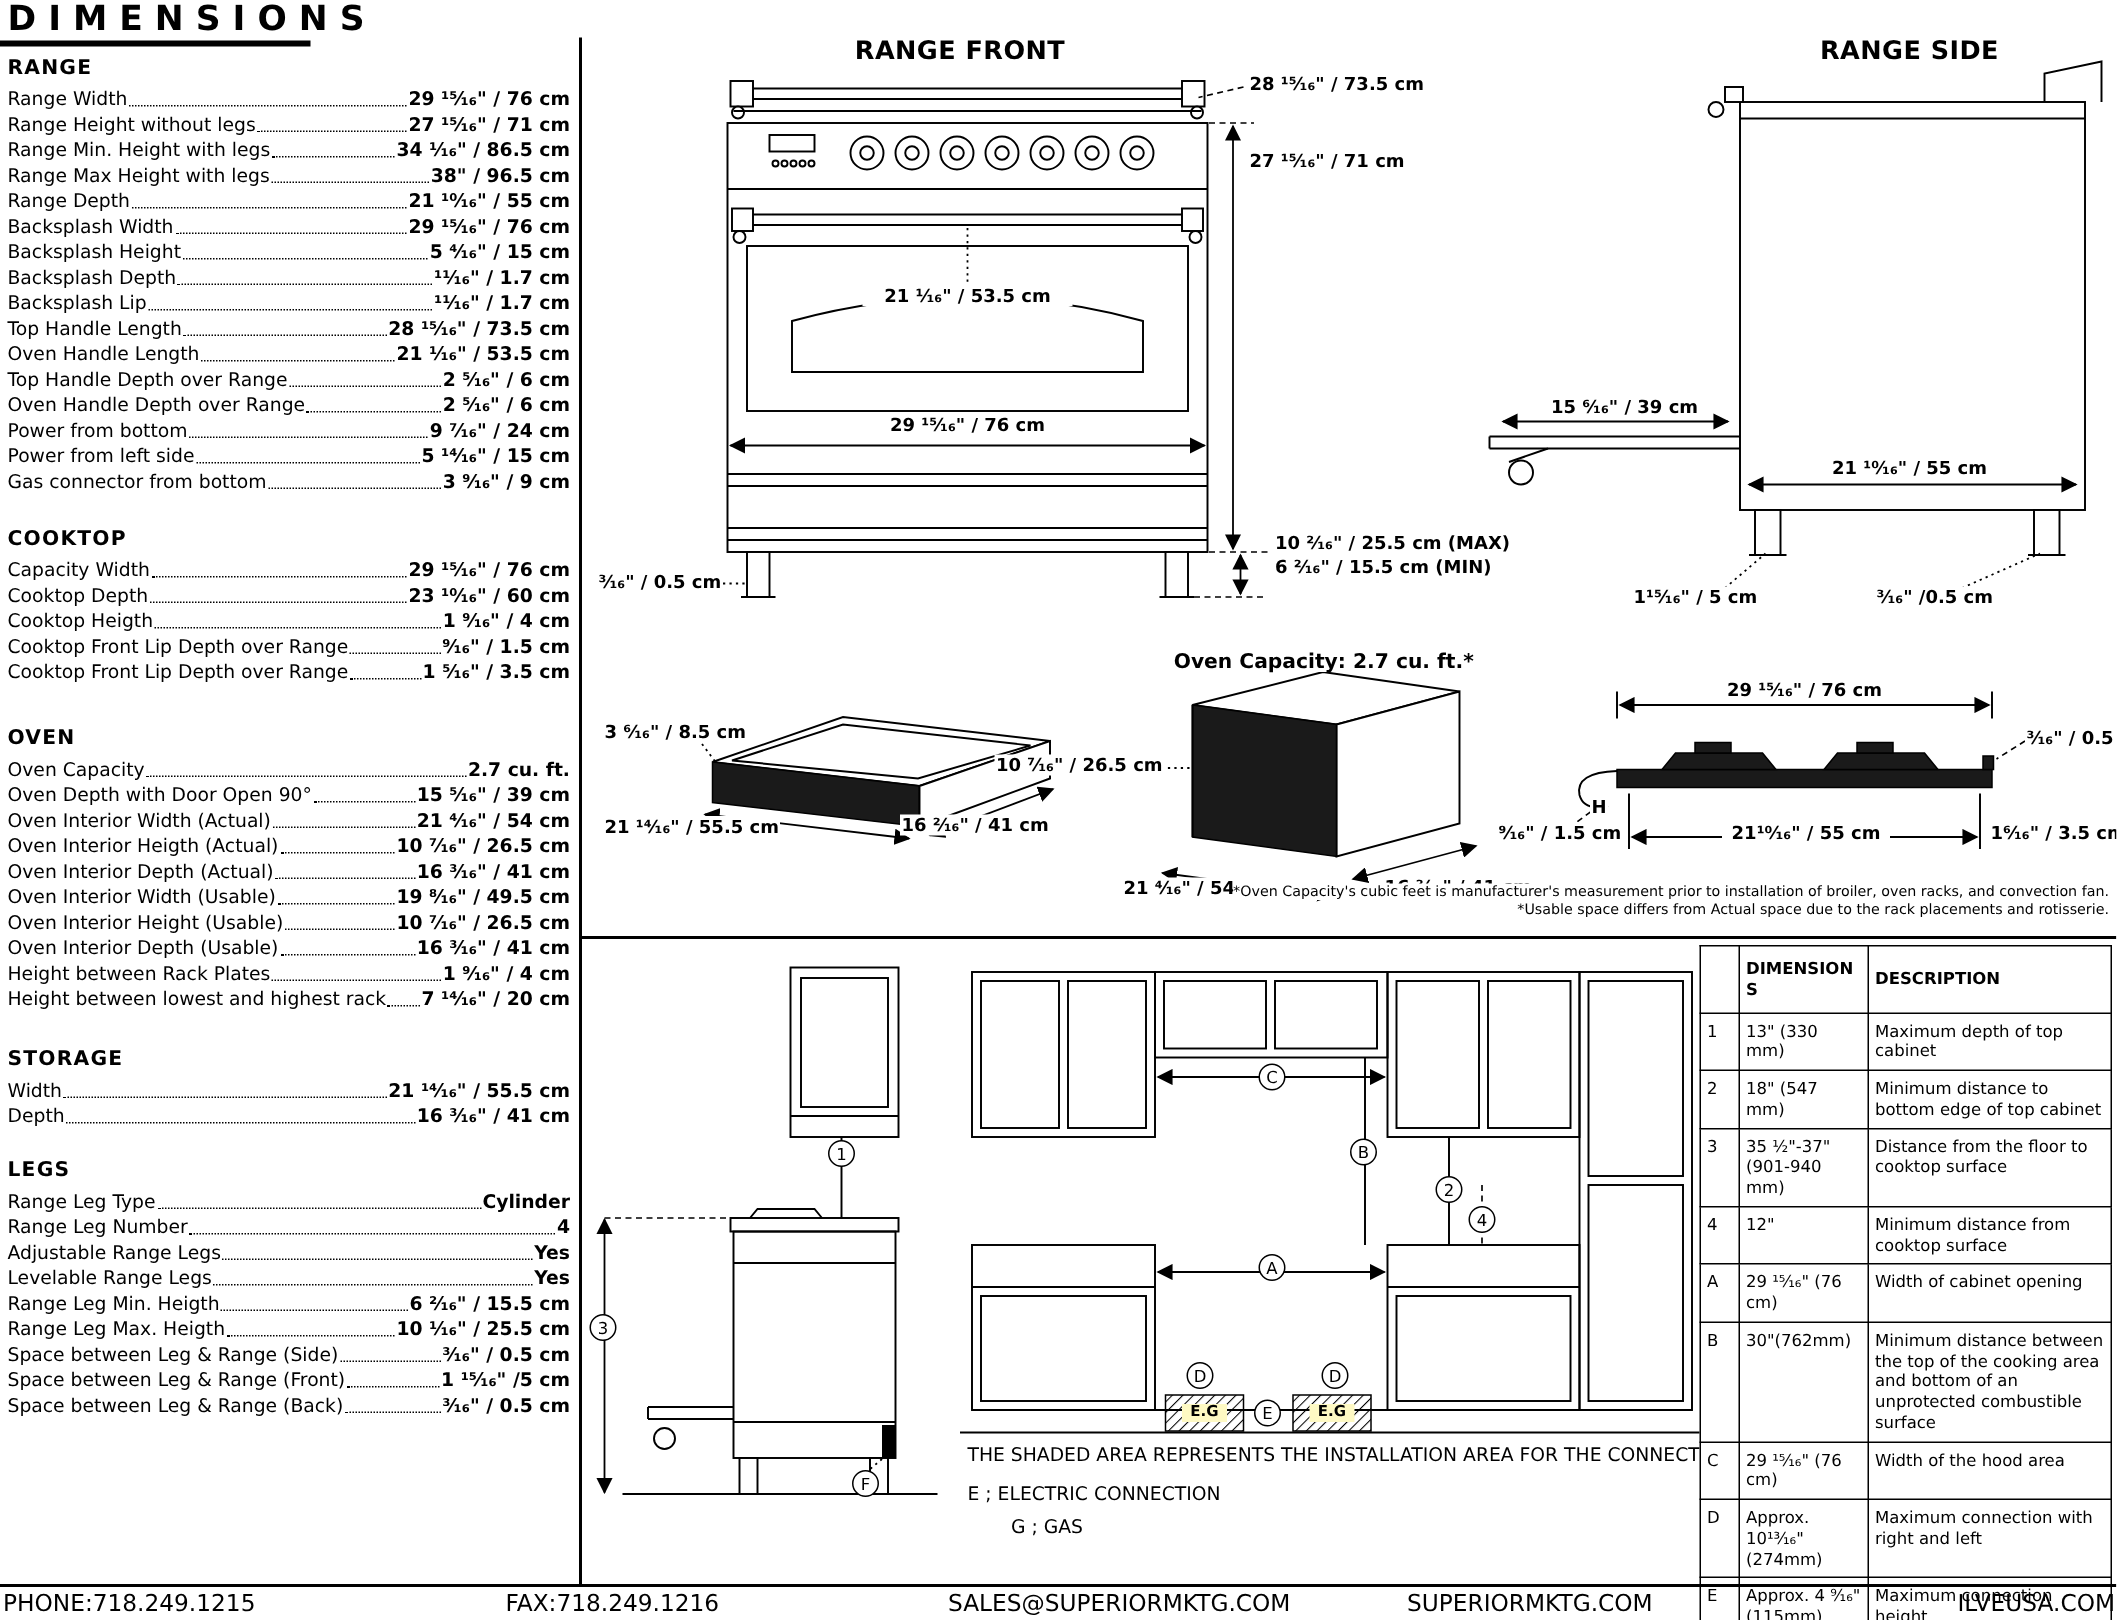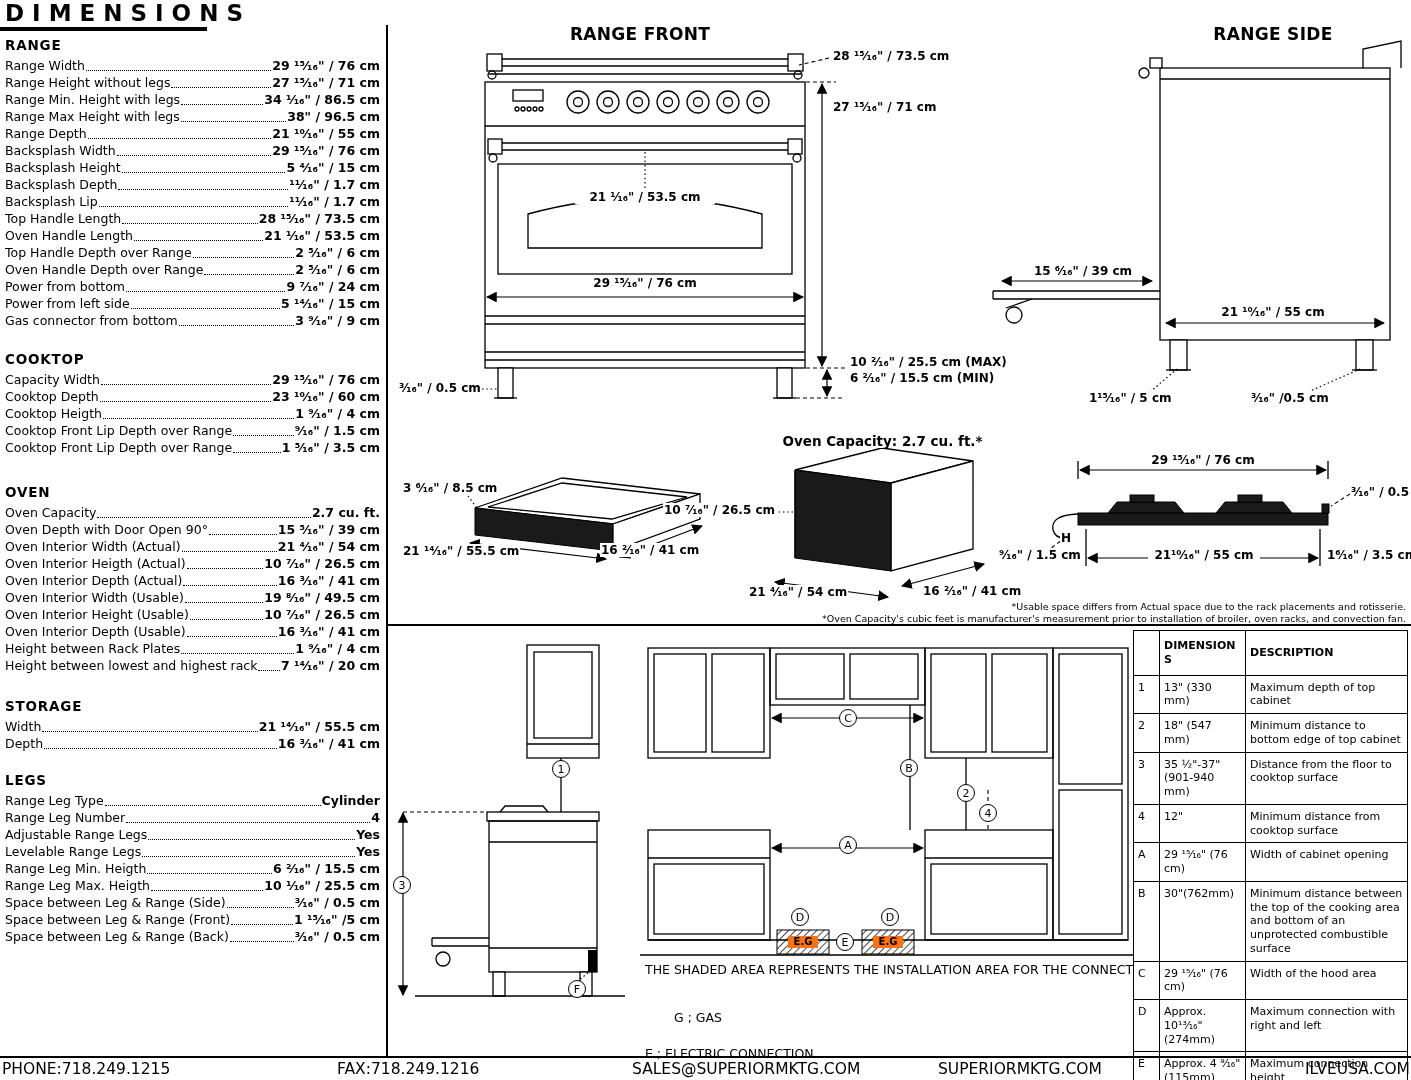--- a/index.html
+++ b/index.html
@@ -520,7 +520,7 @@
   <div class="dim" style="left:1060px; top:531px;">H</div>
 
   <div class="fnote" style="top:601px;">*Usable space differs from Actual space due to the rack placements and rotisserie.</div>
-  <div class="fnote" style="top:613px;">*Oven Capacity's cubic feet is manufacturer's measurement prior to installation of broiler, oven racks, and convection fan.</div>
+  <div class="fnote" style="top:589px;">*Oven Capacity's cubic feet is manufacturer's measurement prior to installation of broiler, oven racks, and convection fan.</div>
 
   <div class="marker" style="left:552px; top:760px;">1</div>
   <div class="marker" style="left:393px; top:876px;">3</div>

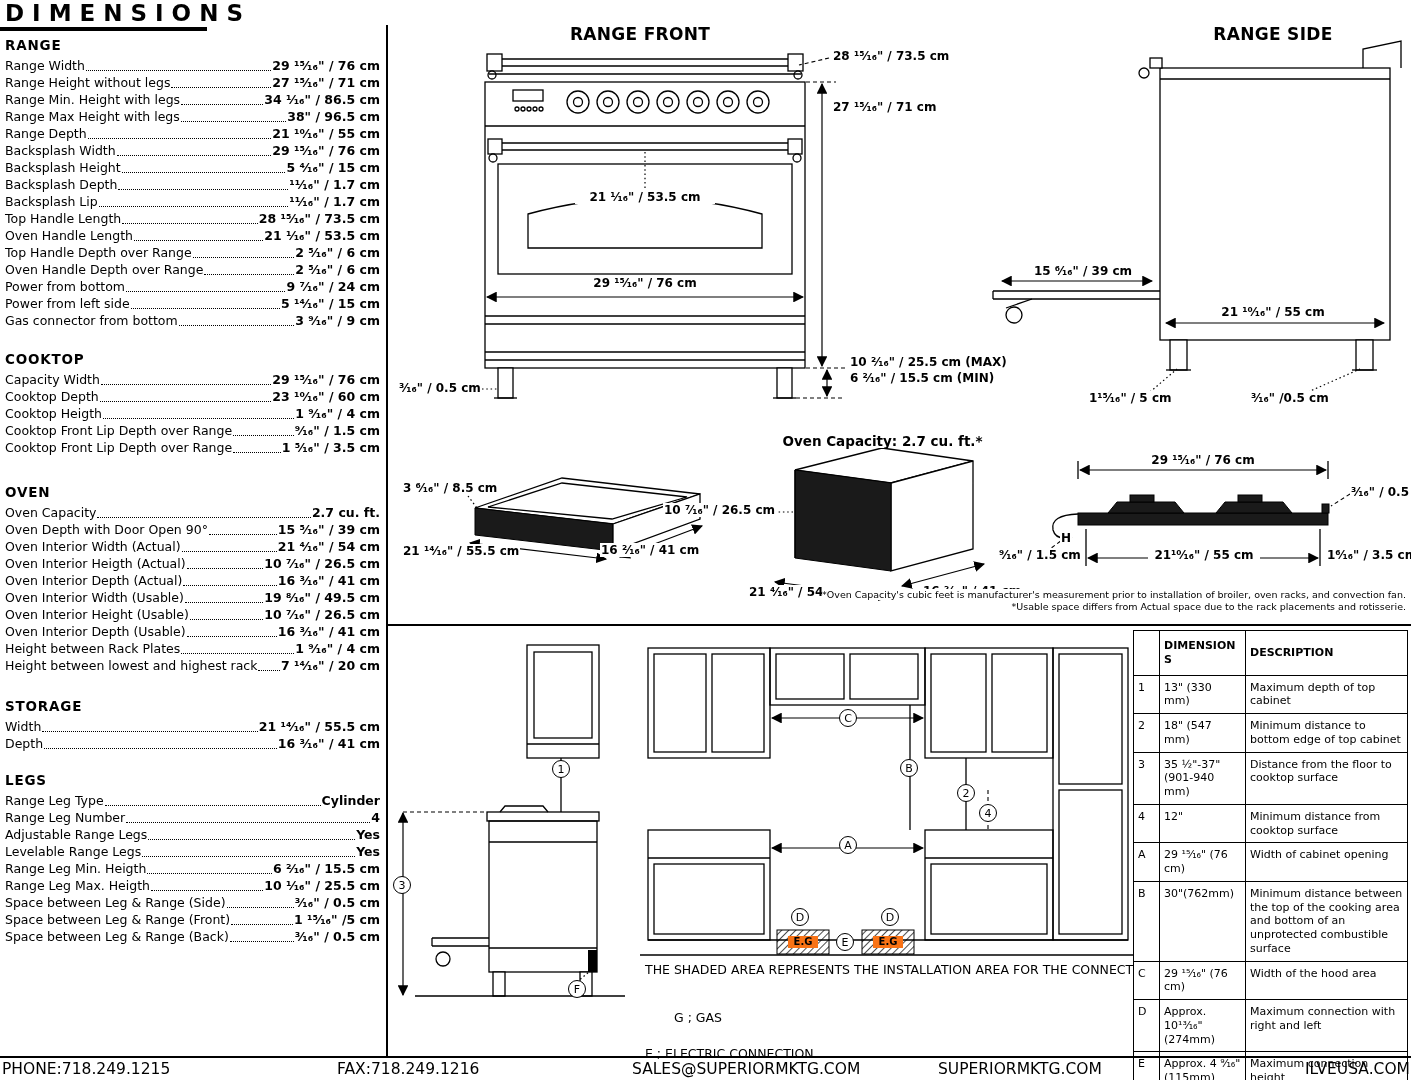--- a/index.html
+++ b/index.html
@@ -33,7 +33,7 @@
   .c {text-align:center;}
   .fnote {position:absolute; right:5px; font-size:9.5px; z-index:2; white-space:nowrap; background:#fff;}
   .note {position:absolute; font-size:12.5px; z-index:2; white-space:nowrap;}
-  .eg {position:absolute; width:30px; font-size:10px; font-weight:bold; text-align:center; background:#f97316; z-index:3; line-height:12px;}
+  .eg {position:absolute; width:30px; font-size:10px; font-weight:bold; text-align:center; background:#fef9c3; z-index:3; line-height:12px;}
   .marker {position:absolute; width:18px; height:18px; border:1.3px solid #000; border-radius:50%; background:#fff;
            font-size:11px; display:flex; align-items:center; justify-content:center; z-index:3;}
 

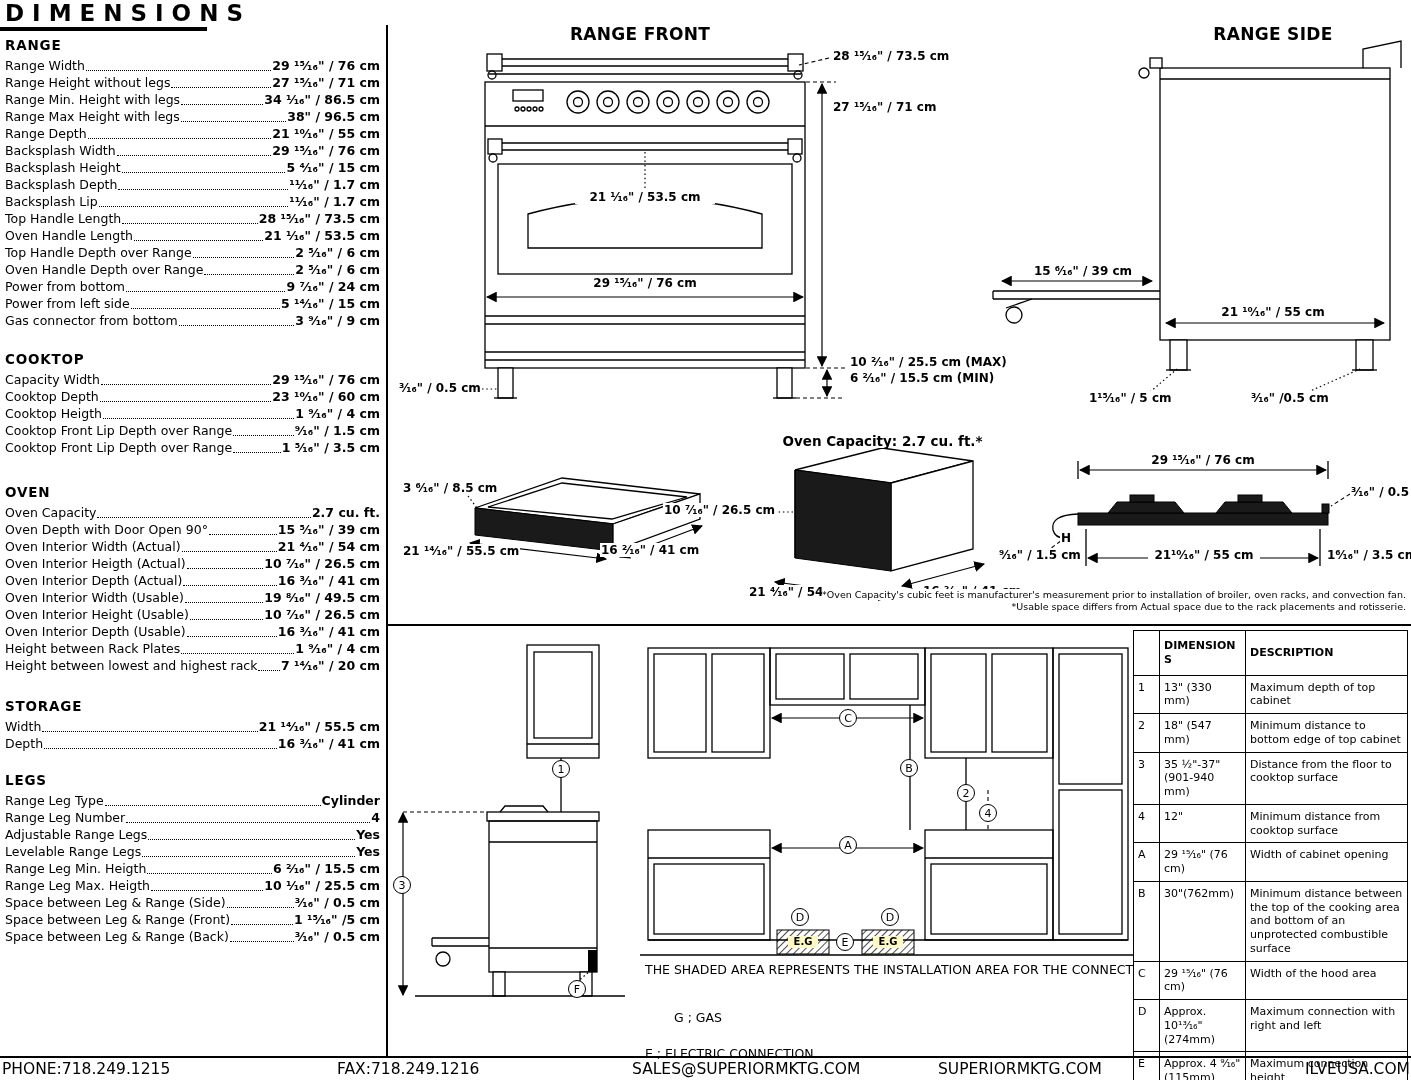--- a/index.html
+++ b/index.html
@@ -538,7 +538,7 @@
   <div class="eg" style="left:873px; top:936px;">E.G</div>
 
   <div class="note" style="left:645px; top:962px;">THE SHADED AREA REPRESENTS THE INSTALLATION AREA FOR THE CONNECTIONS;</div>
-  <div class="note" style="left:645px; top:1046px;">E ; ELECTRIC CONNECTION</div>
+  <div class="note" style="left:645px; top:988px;">E ; ELECTRIC CONNECTION</div>
   <div class="note" style="left:674px; top:1010px;">G ; GAS</div>
 
   <table class="dims-table">

